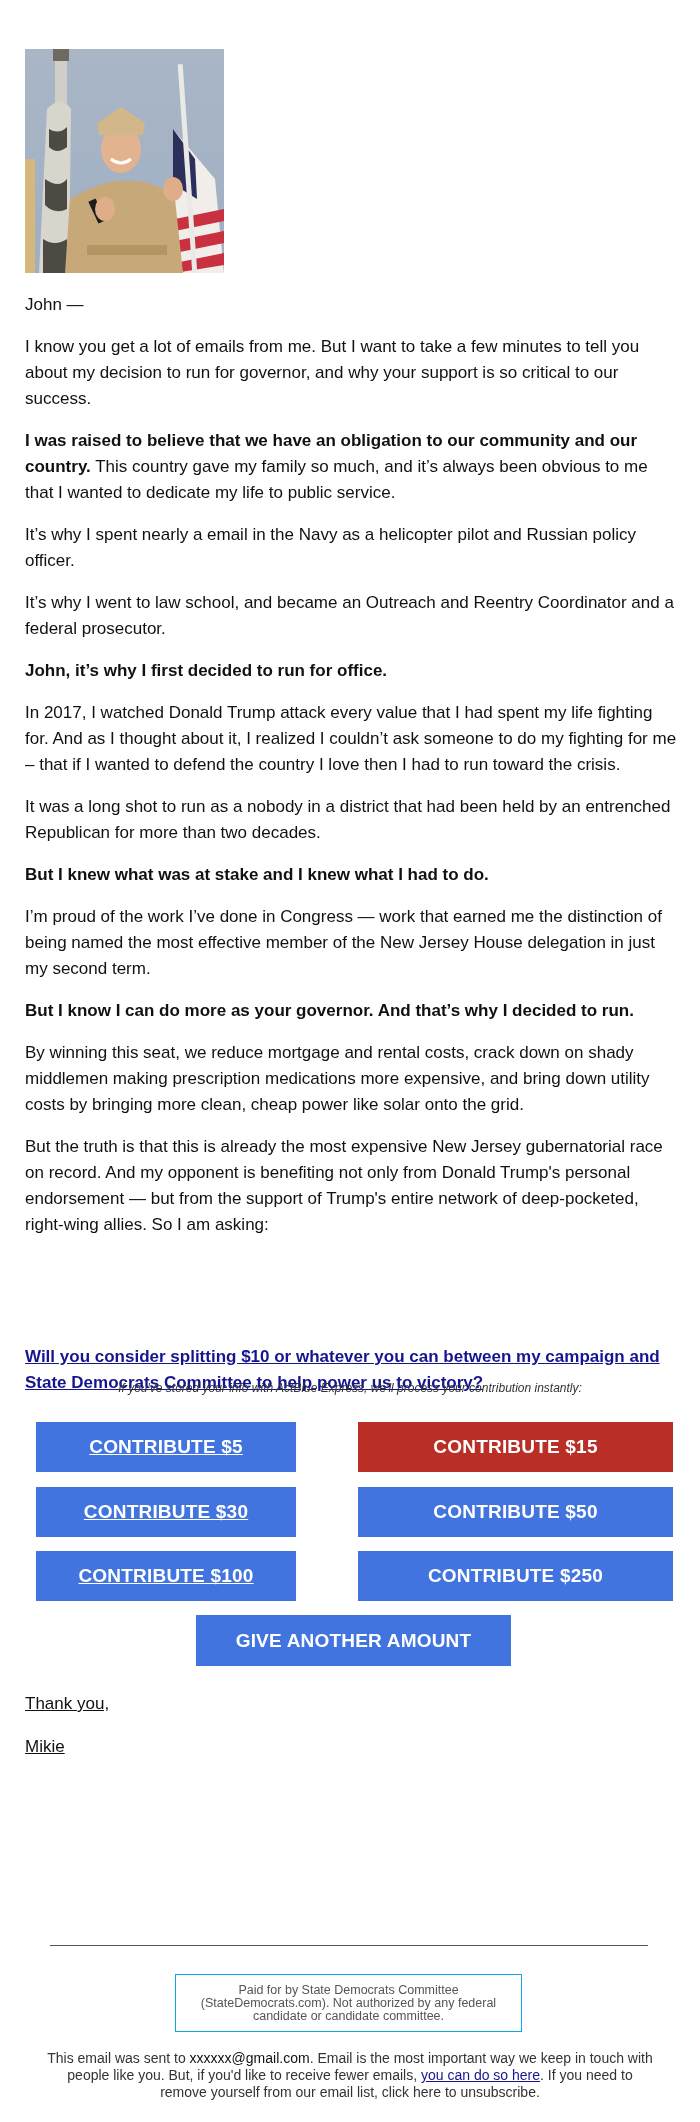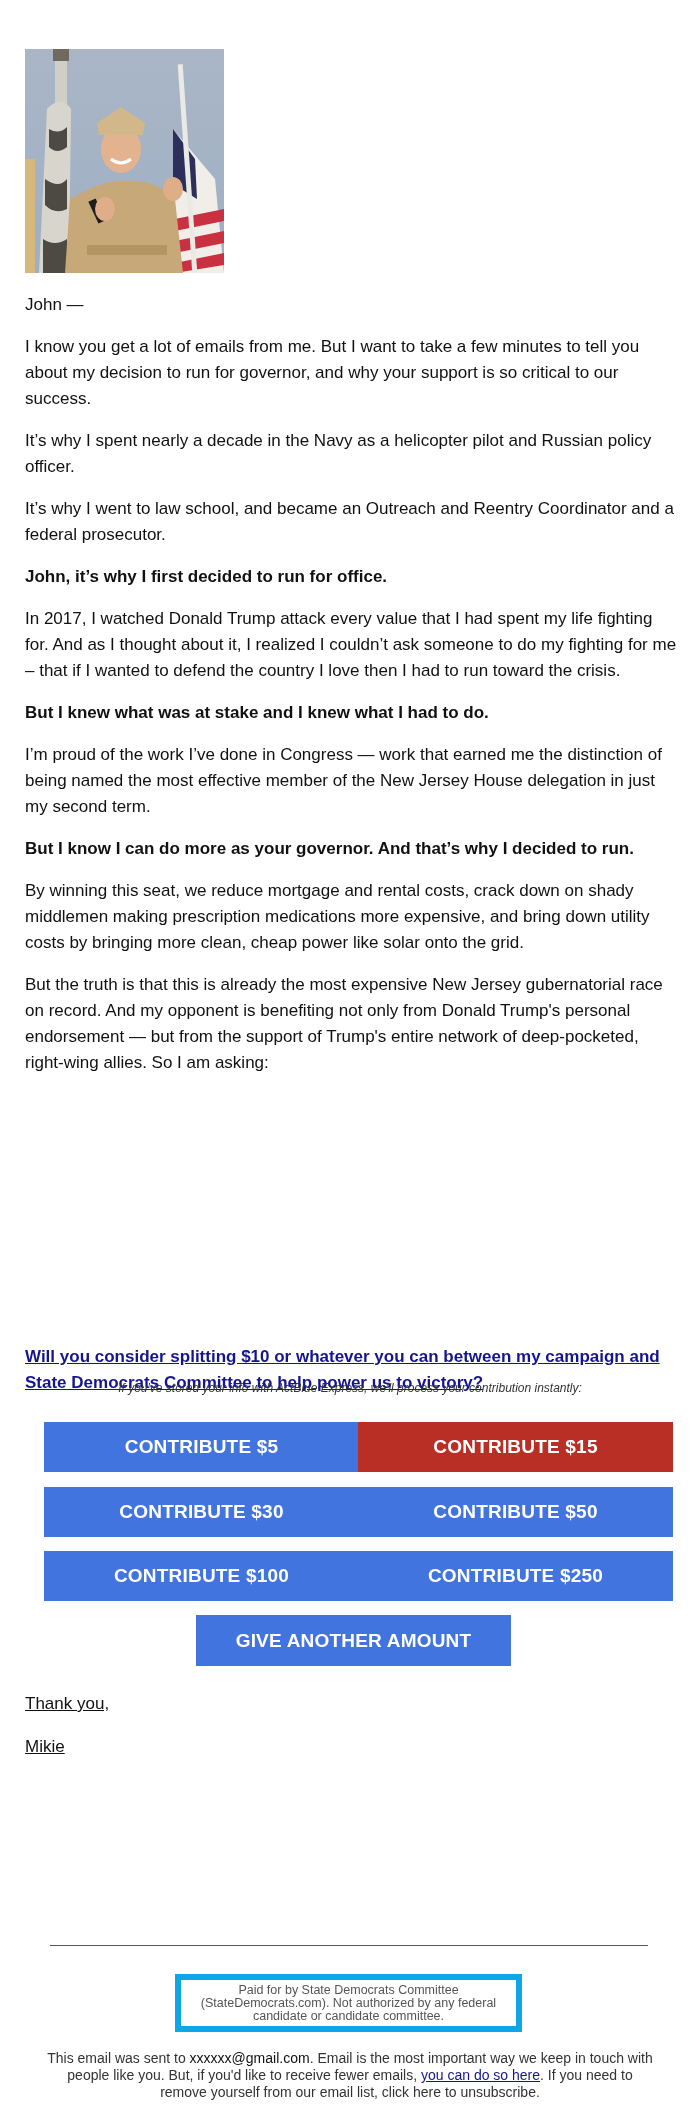--- a/index.html
+++ b/index.html
@@ -76,6 +76,7 @@
   <div class="body">
     <p>John —</p>
     <p>I know you get a lot of emails from me. But I want to take a few minutes to tell you about my decision to run for governor, and why your support is so critical to our success.</p>
+    <p><b>I was raised to believe that we have an obligation to our community and our country.</b><span> This country gave my family so much, and it’s always been obvious to me that I wanted to dedicate my life to public service.</span></p>
     <p>It’s why I spent nearly a decade in the Navy as a helicopter pilot and Russian policy officer.</p>
     <p>It’s why I went to law school, and became an Outreach and Reentry Coordinator and a federal prosecutor.</p>
     <p><b>John, it’s why I first decided to run for office.</b></p>

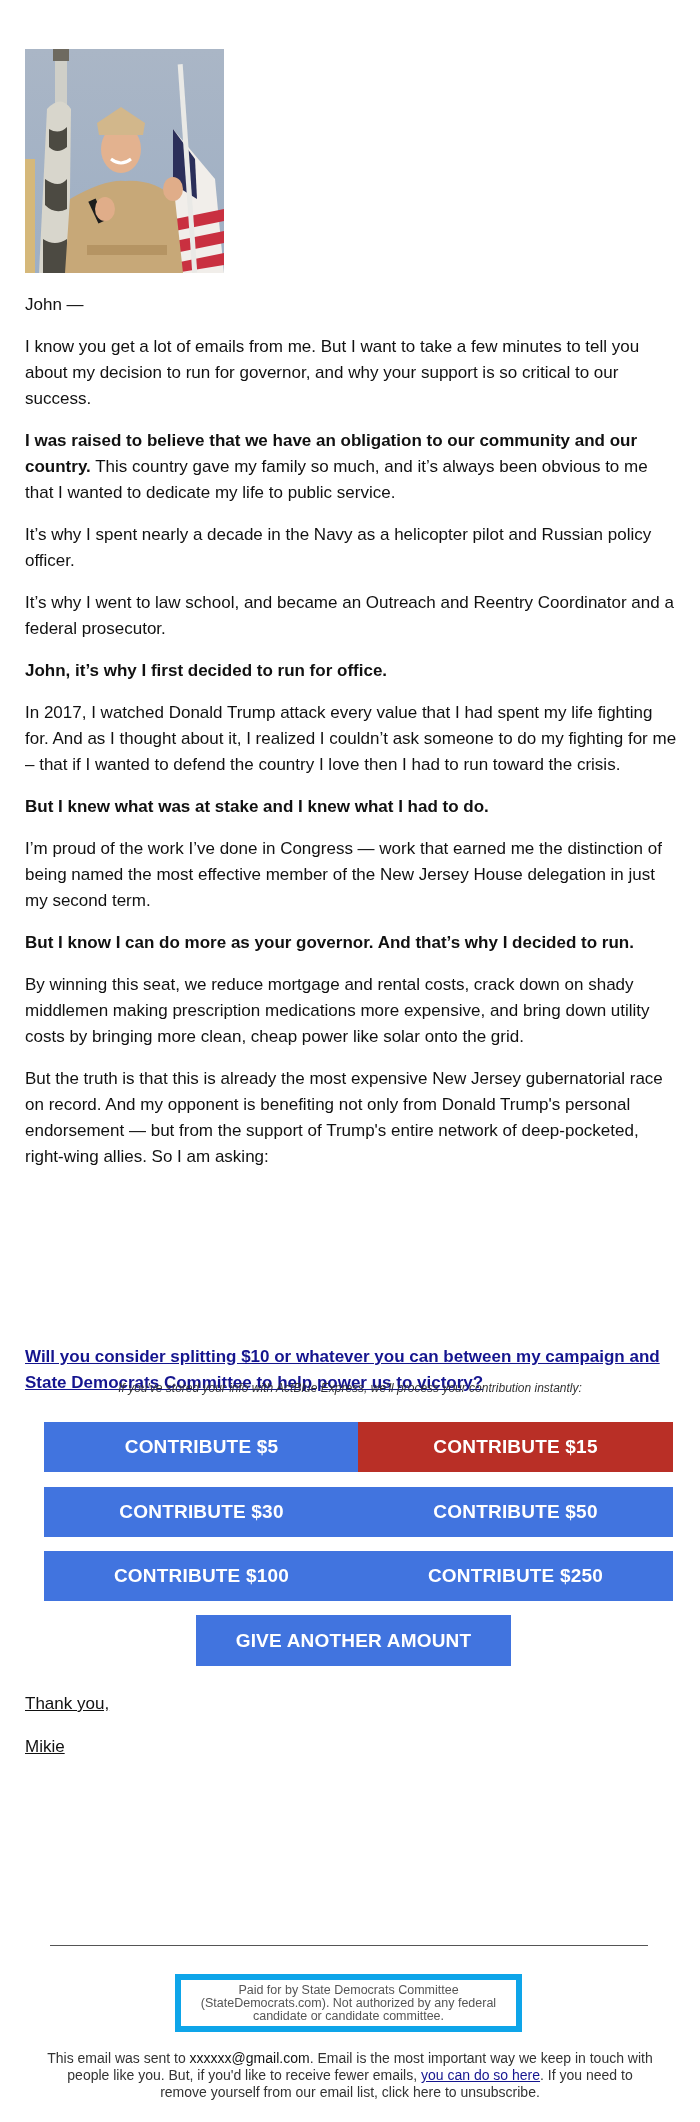--- a/index.html
+++ b/index.html
@@ -77,7 +77,7 @@
     <p>John —</p>
     <p>I know you get a lot of emails from me. But I want to take a few minutes to tell you about my decision to run for governor, and why your support is so critical to our success.</p>
     <p><b>I was raised to believe that we have an obligation to our community and our country.</b><span> This country gave my family so much, and it’s always been obvious to me that I wanted to dedicate my life to public service.</span></p>
-    <p>It’s why I spent nearly a decade in the Navy as a helicopter pilot and Russian policy officer.</p>
+    <p>It’s why I spent nearly a email in the Navy as a helicopter pilot and Russian policy officer.</p>
     <p>It’s why I went to law school, and became an Outreach and Reentry Coordinator and a federal prosecutor.</p>
     <p><b>John, it’s why I first decided to run for office.</b></p>
     <p>In 2017, I watched Donald Trump attack every value that I had spent my life fighting for. And as I thought about it, I realized I couldn’t ask someone to do my fighting for me – that if I wanted to defend the country I love then I had to run toward the crisis.</p>

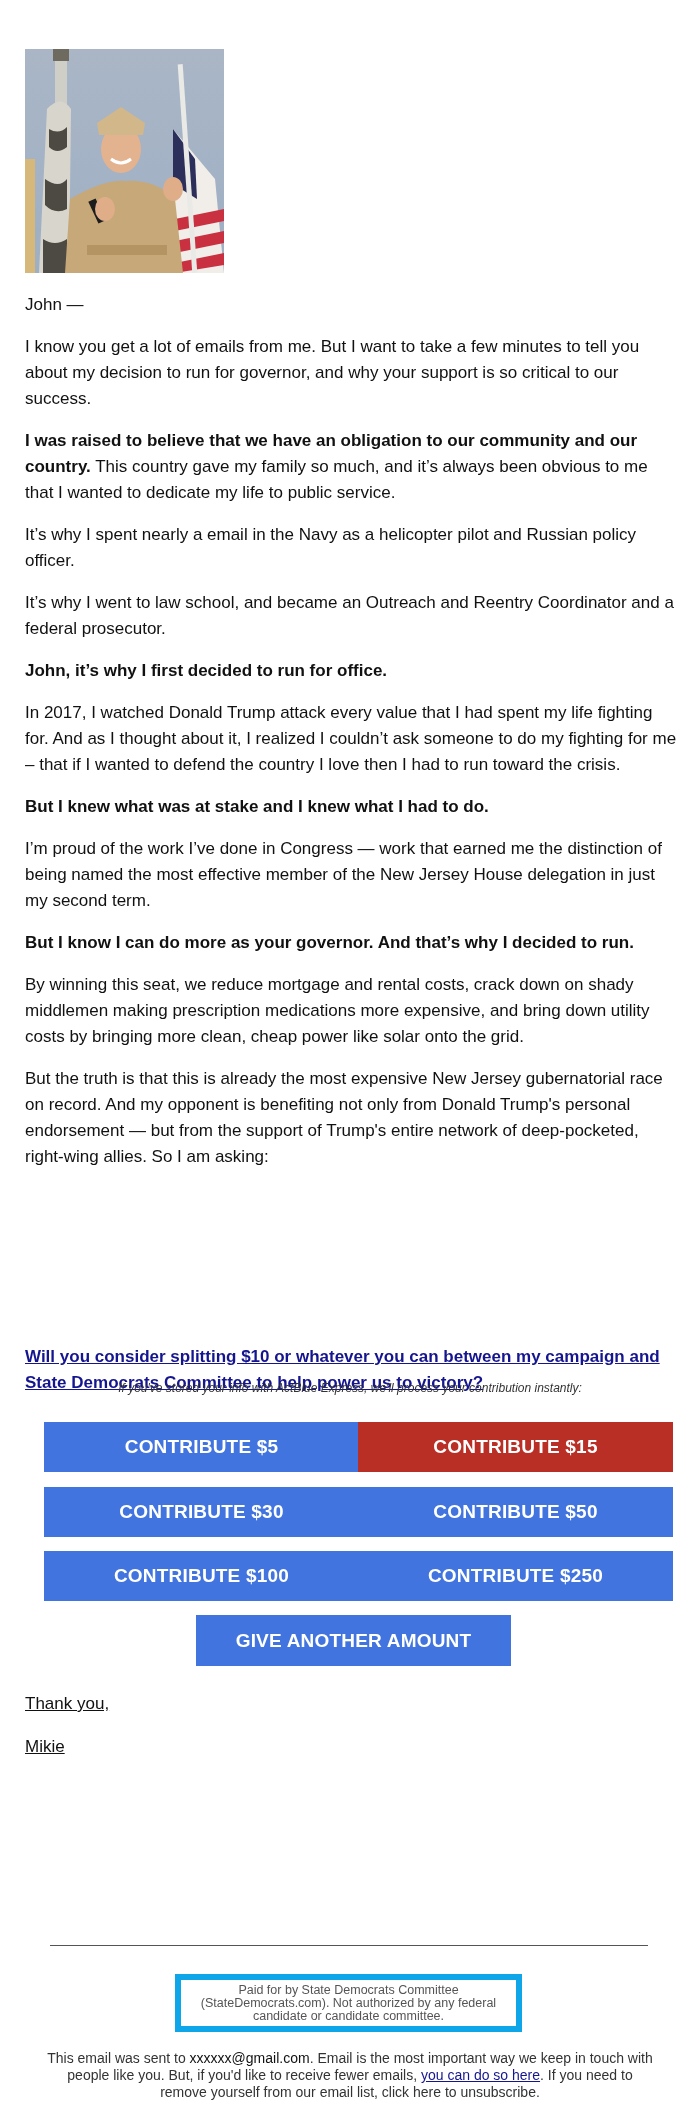--- a/index.html
+++ b/index.html
@@ -81,6 +81,7 @@
     <p>It’s why I went to law school, and became an Outreach and Reentry Coordinator and a federal prosecutor.</p>
     <p><b>John, it’s why I first decided to run for office.</b></p>
     <p>In 2017, I watched Donald Trump attack every value that I had spent my life fighting for. And as I thought about it, I realized I couldn’t ask someone to do my fighting for me – that if I wanted to defend the country I love then I had to run toward the crisis.</p>
+    <p>It was a long shot to run as a nobody in a district that had been held by an entrenched Republican for more than two decades.</p>
     <p><b>But I knew what was at stake and I knew what I had to do.</b></p>
     <p>I’m proud of the work I’ve done in Congress — work that earned me the distinction of being named the most effective member of the New Jersey House delegation in just my second term.</p>
     <p><b>But I know I can do more as your governor. And that’s why I decided to run.</b></p>

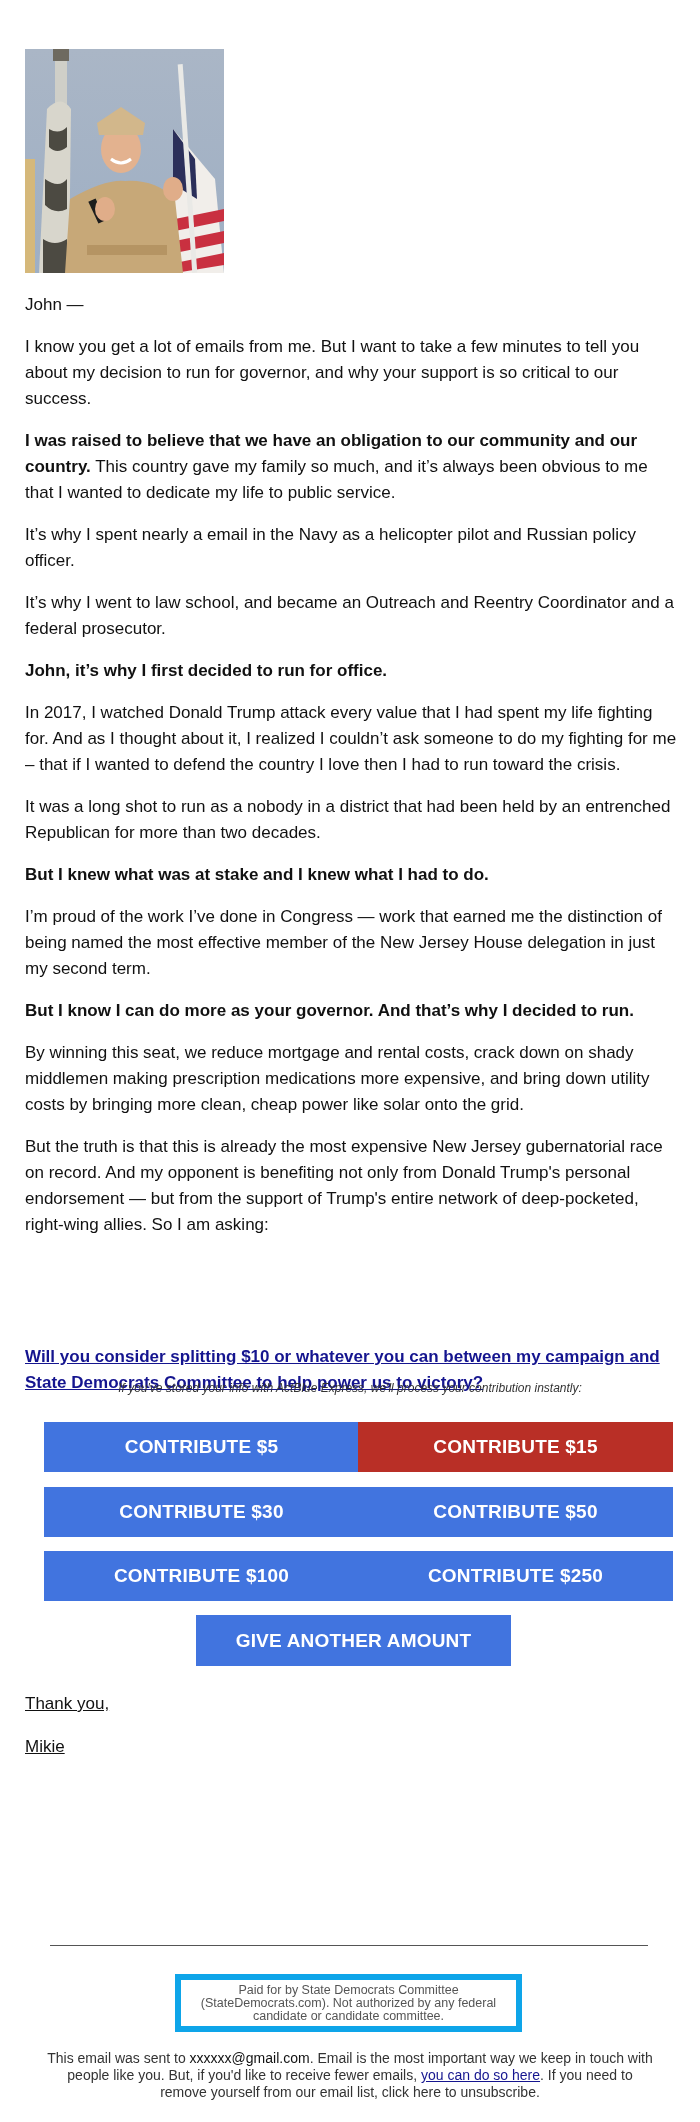--- a/index.html
+++ b/index.html
@@ -16,7 +16,7 @@
   .btn { position: absolute; height: 50px; display: flex; align-items: center; justify-content: center; color: #ffffff; font-weight: bold; font-size: 19px; letter-spacing: 0.2px; cursor: pointer; text-decoration: none; }
   .blue { background: #4174df; }
   .red { background: #b92f26; }
-  .c1 { left: 44px; width: 315px; }
+  .c1 { left: 36px; width: 260px; text-decoration: underline; }
   .c2 { left: 358px; width: 315px; }
   .r1 { top: 1422px; }
   .r2 { top: 1487px; }

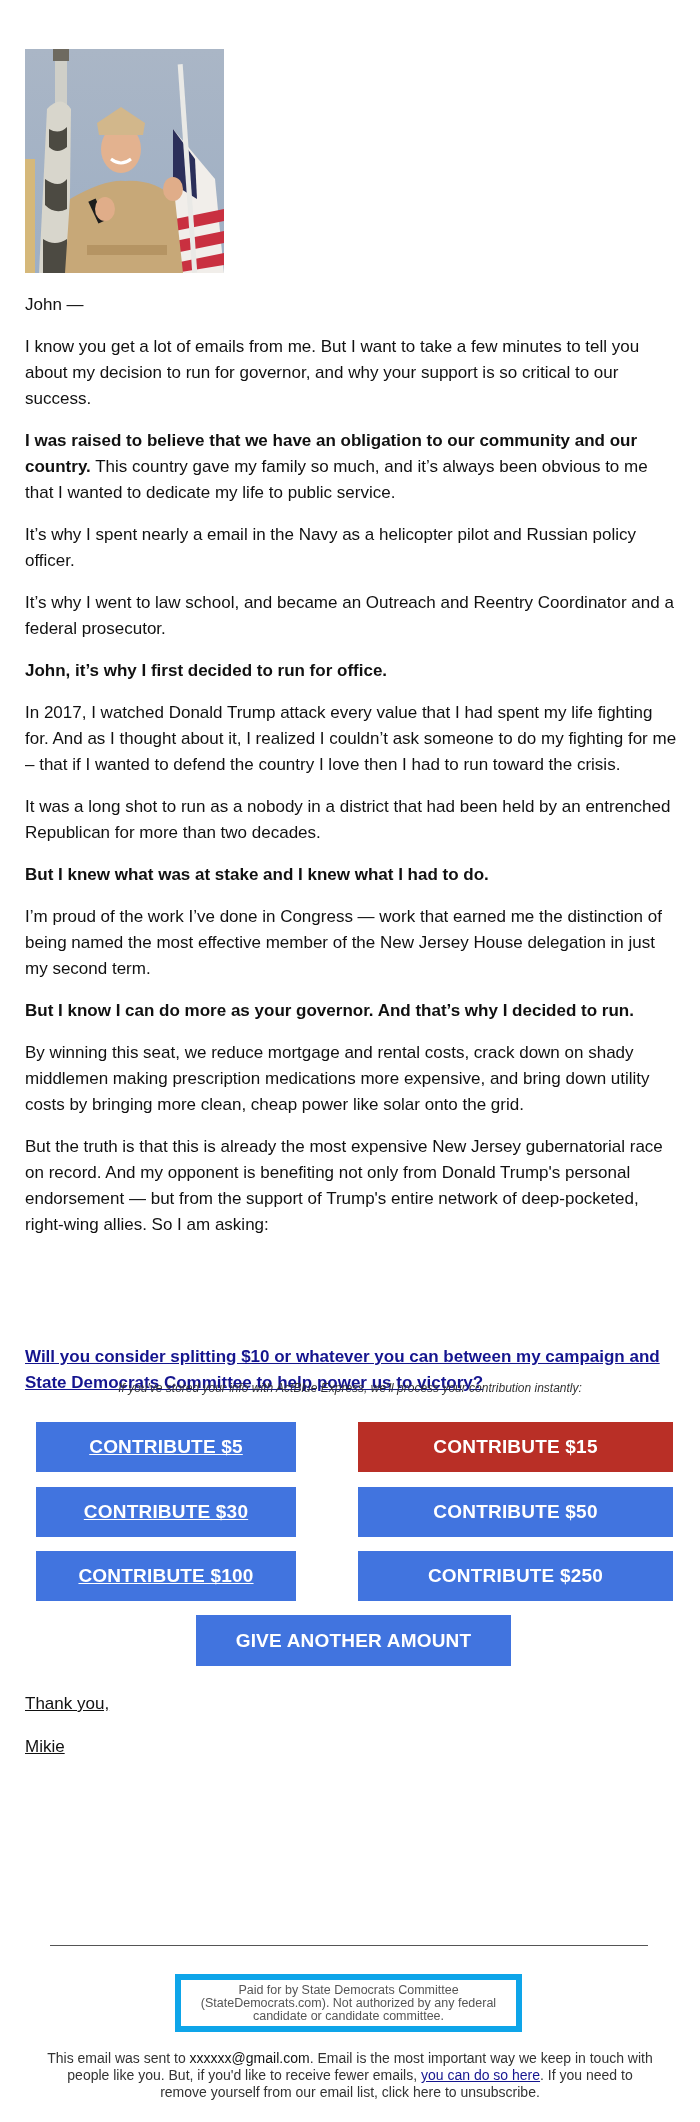--- a/index.html
+++ b/index.html
@@ -24,7 +24,7 @@
   .other { left: 196px; width: 315px; top: 1615px; height: 51px; }
   .signoff { position: absolute; left: 25px; font-size: 17px; line-height: 26px; text-decoration: underline; }
   .hr { position: absolute; left: 50px; top: 1945px; width: 598px; height: 1px; background: #555555; }
-  .disclaimer { position: absolute; left: 175px; top: 1974px; width: 347px; height: 58px; border: 6px solid #0ea5e9; display: flex; align-items: center; justify-content: center; text-align: center; font-size: 12.5px; line-height: 13px; color: #555555; padding: 0 8px; box-sizing: border-box; }
+  .disclaimer { position: absolute; left: 175px; top: 1974px; width: 347px; height: 58px; border: 1px solid #0ea5e9; display: flex; align-items: center; justify-content: center; text-align: center; font-size: 12.5px; line-height: 13px; color: #555555; padding: 0 8px; box-sizing: border-box; }
   .footer { position: absolute; left: 45px; top: 2050px; width: 610px; text-align: center; font-size: 14px; line-height: 17px; color: #333333; }
   .footer .email { color: #111111; }
   .footer a { color: #15158f; text-decoration: underline; }

